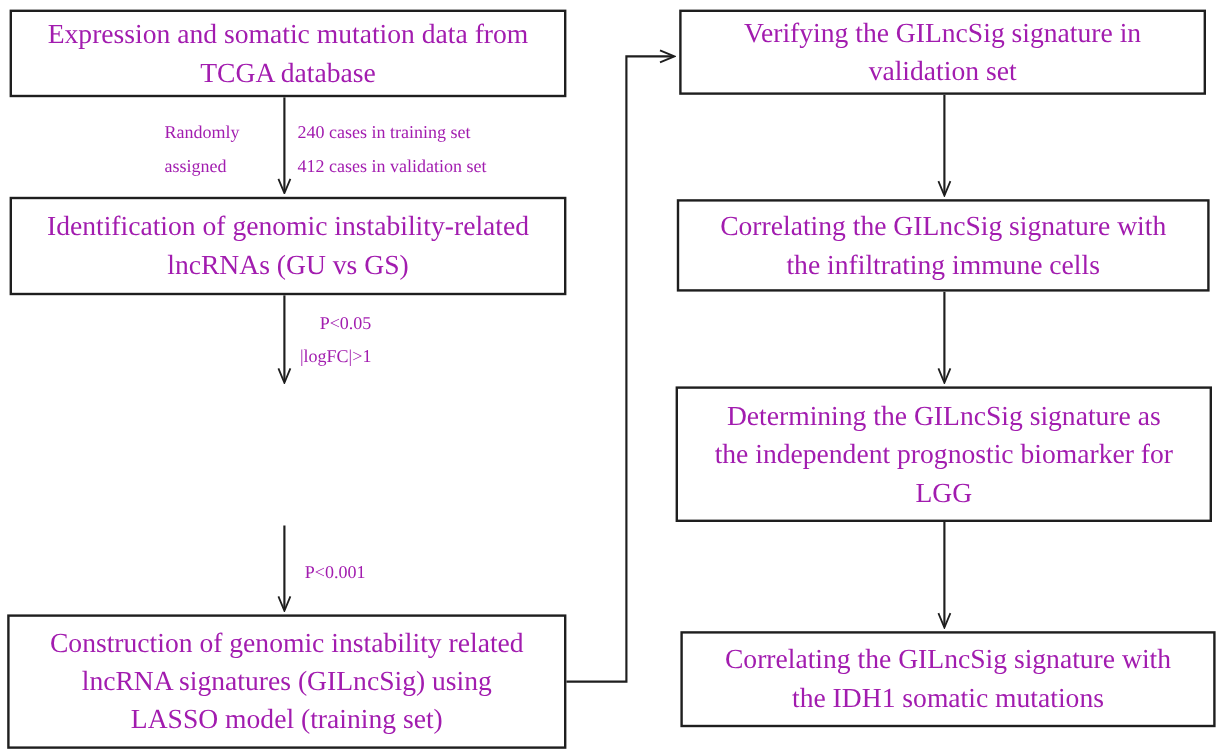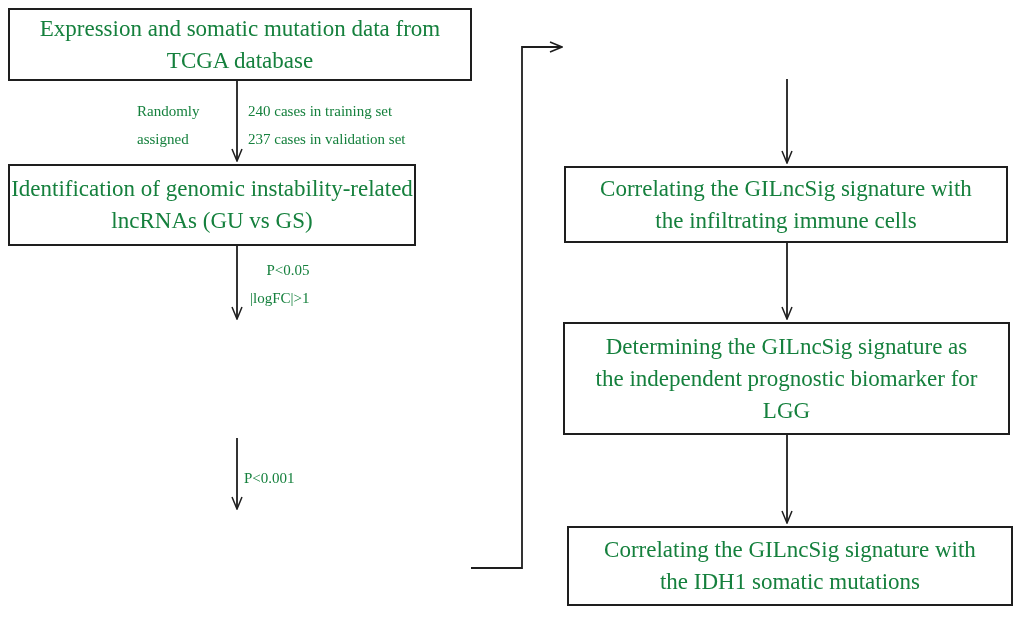--- a/index.html
+++ b/index.html
@@ -9,7 +9,7 @@
     height: 629px;
     background: #ffffff;
     font-family: "Liberation Serif", "DejaVu Serif", serif;
-    color: #15803d;
+    color: #a21caf;
     overflow: hidden;
   }
   .connectors {

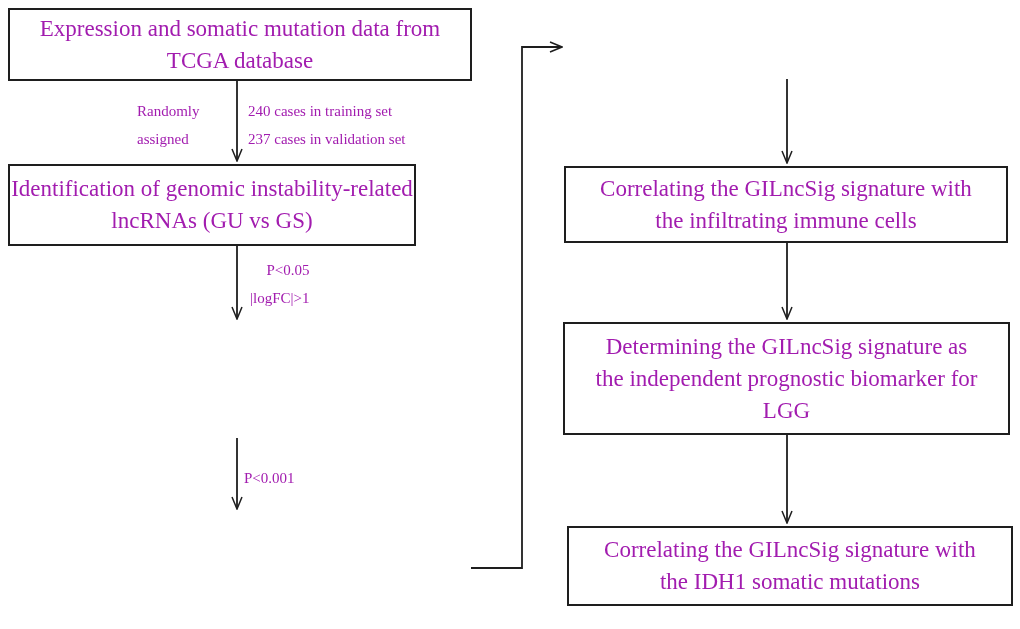--- a/index.html
+++ b/index.html
@@ -81,6 +81,8 @@
   <div class="node n-identify">Identification of genomic instability-related
 lncRNAs (GU vs GS)</div>
 
+  <div class="node n-verify">Verifying the GILncSig signature in
+validation set</div>
   <div class="node n-immune">Correlating the GILncSig signature with
 the infiltrating immune cells</div>
   <div class="node n-biomarker">Determining the GILncSig signature as

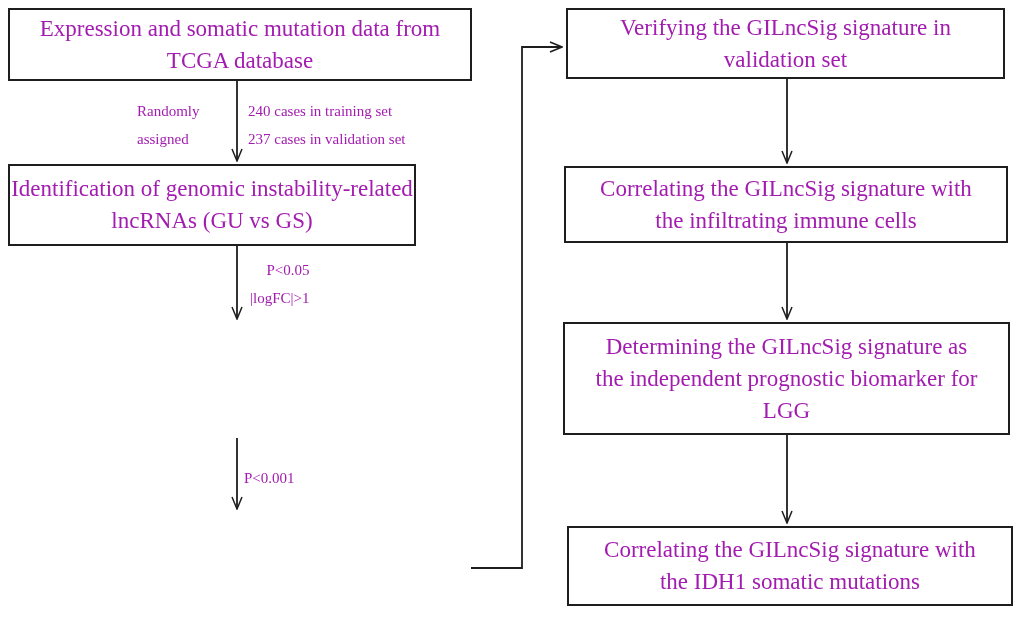--- a/index.html
+++ b/index.html
@@ -94,7 +94,7 @@
   <div class="edge-label lab-random">Randomly
 assigned</div>
   <div class="edge-label lab-cases">240 cases in training set
-237 cases in validation set</div>
+412 cases in validation set</div>
   <div class="edge-label lab-de">P&lt;0.05
 |logFC|&gt;1</div>
   <div class="edge-label lab-cox">P&lt;0.001</div>

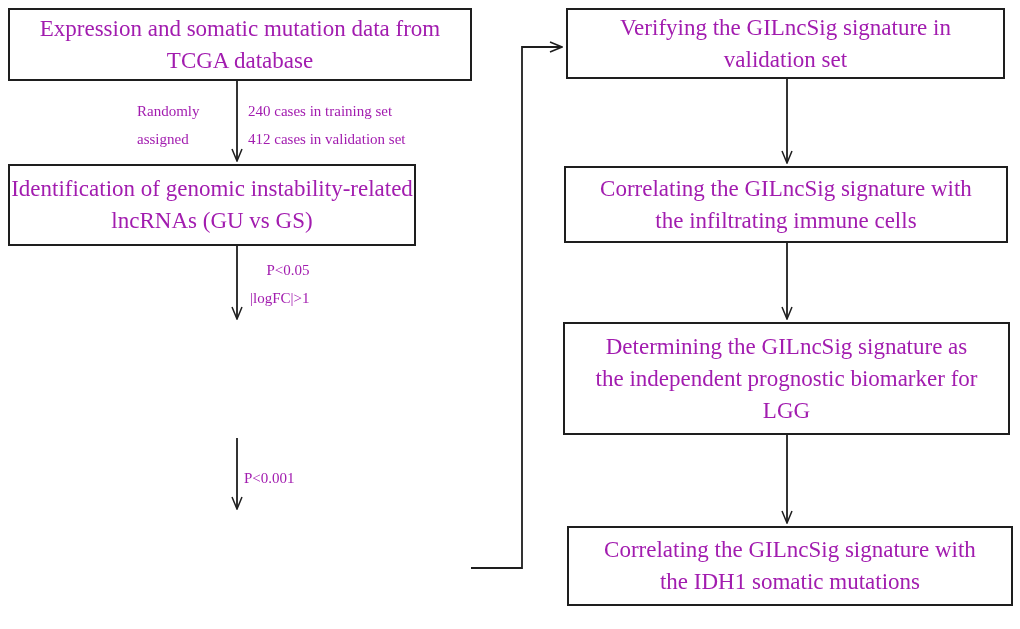--- a/index.html
+++ b/index.html
@@ -40,7 +40,7 @@
   }
   
   .n-tcga          { left: 8px;   top: 8px;   width: 464px; height: 73px; }
-  .n-identify      { left: 8px;   top: 164px; width: 408px; height: 82px; }
+  .n-identify      { left: 8px;   top: 164px; width: 464px; height: 82px; }
   .n-cox           { left: 8px;   top: 322px; width: 464px; height: 116px; }
   .n-construction  { left: 6px;   top: 512px; width: 466px; height: 112px; }
   

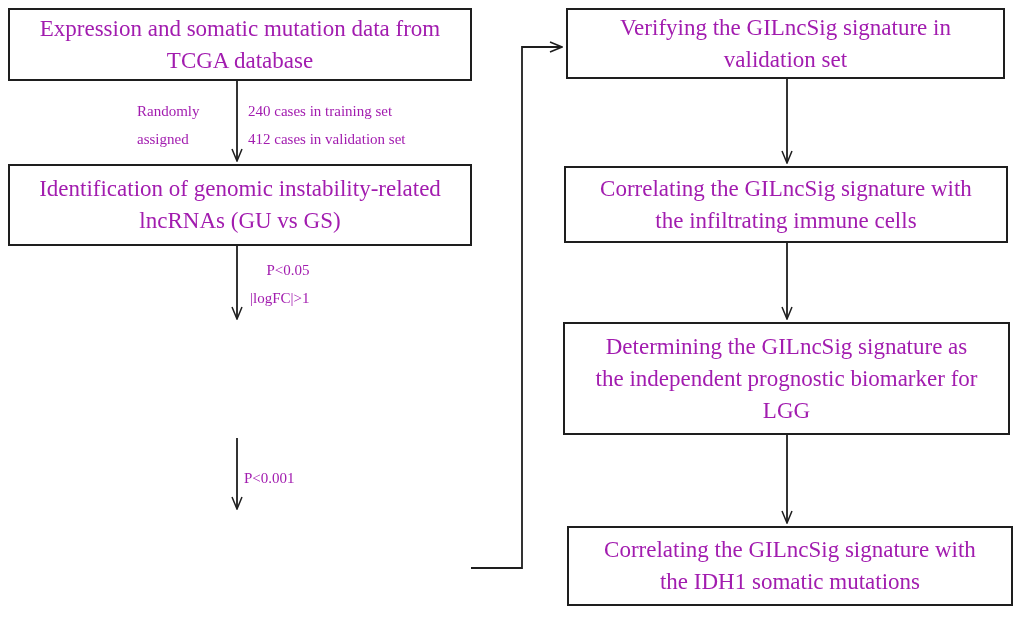--- a/index.html
+++ b/index.html
@@ -52,7 +52,7 @@
   .lab-random      { left: 137px; top: 97px; }
   .lab-cases       { left: 248px; top: 97px; }
   .lab-de          { left: 250px; top: 256px; text-align: right; }
-  .lab-cox         { left: 244px; top: 464px; }
+  .lab-cox         { left: 254px; top: 464px; }
 </style>
 </head>
 <body>

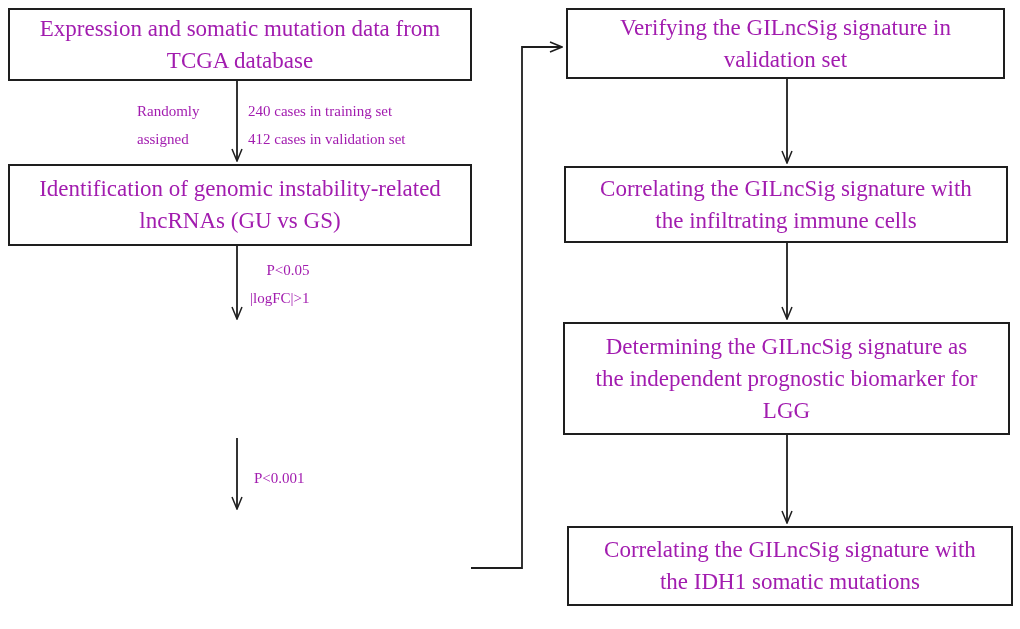--- a/index.html
+++ b/index.html
@@ -80,6 +80,9 @@
 TCGA database</div>
   <div class="node n-identify">Identification of genomic instability-related
 lncRNAs (GU vs GS)</div>
+  <div class="node n-construction">Construction of genomic instability related
+lncRNA signatures (GILncSig) using
+LASSO model (training set)</div>
 
   <div class="node n-verify">Verifying the GILncSig signature in
 validation set</div>

